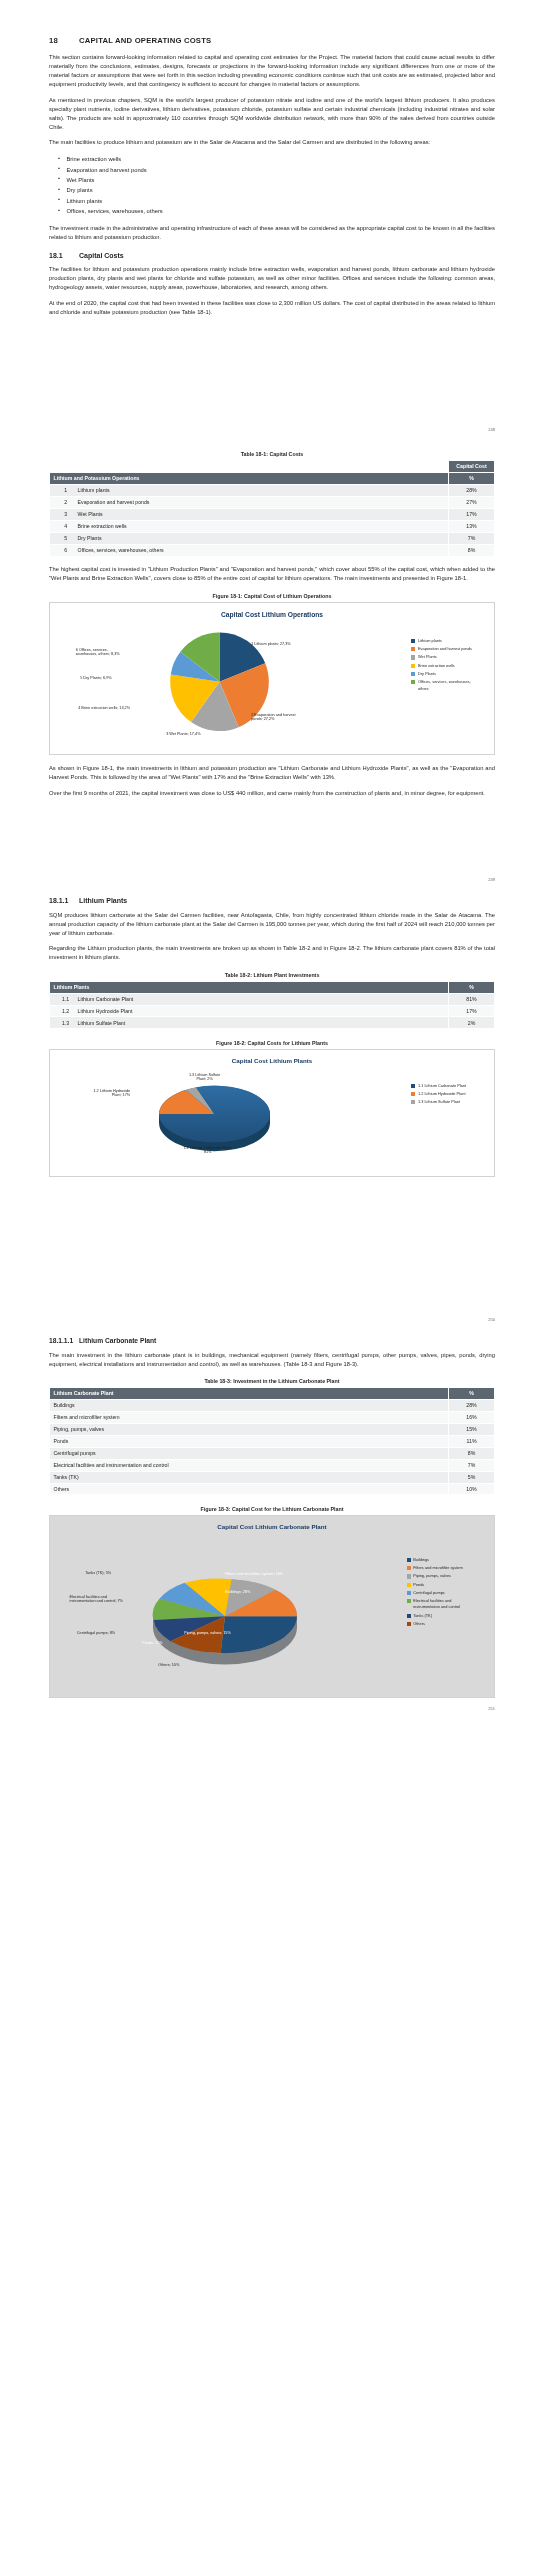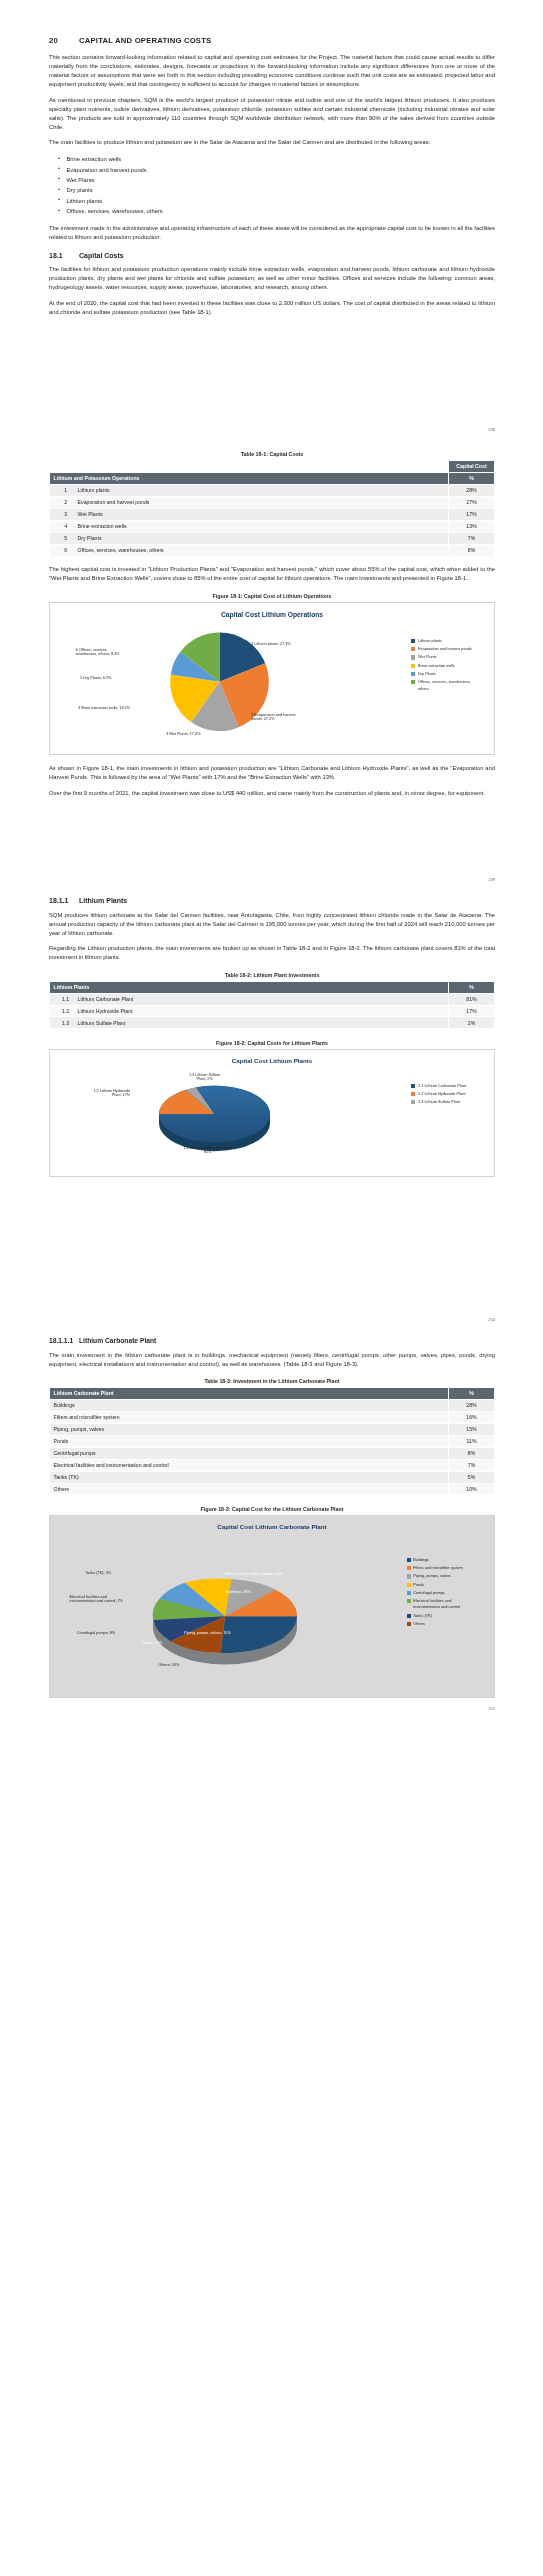--- a/index.html
+++ b/index.html
@@ -124,7 +124,7 @@
 <div class="page" style="padding-bottom:5.2px;">
 
   <h1 class="sect">
-    <span class="num">20</span><span>CAPITAL AND OPERATING COSTS</span>
+    <span class="num">18</span><span>CAPITAL AND OPERATING COSTS</span>
   </h1>
 
   <p>This section contains forward-looking information related to capital and operating cost estimates for the Project. The material factors that could cause actual results to differ materially from the conclusions, estimates, designs, forecasts or projections in the forward-looking information include any significant differences from one or more of the material factors or assumptions that were set forth in this section including prevailing economic conditions continue such that unit costs are as estimated, projected labor and equipment productivity levels, and that contingency is sufficient to account for changes in material factors or assumptions.</p>

